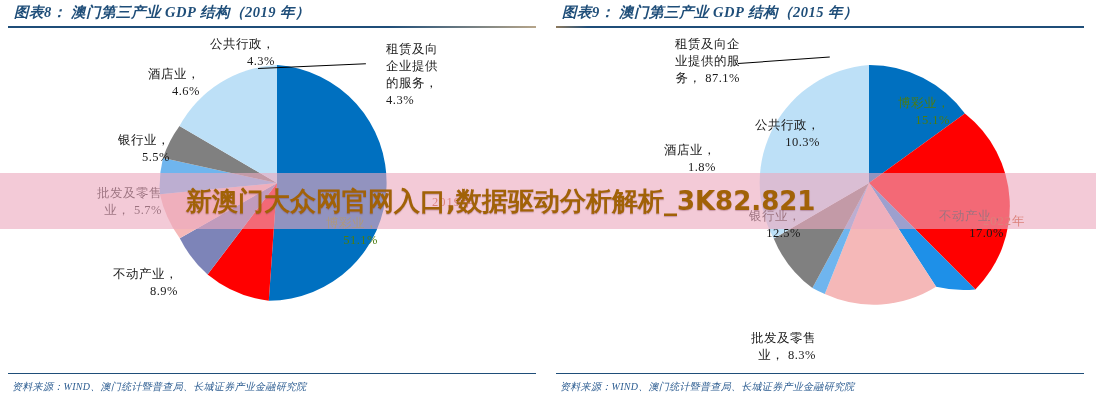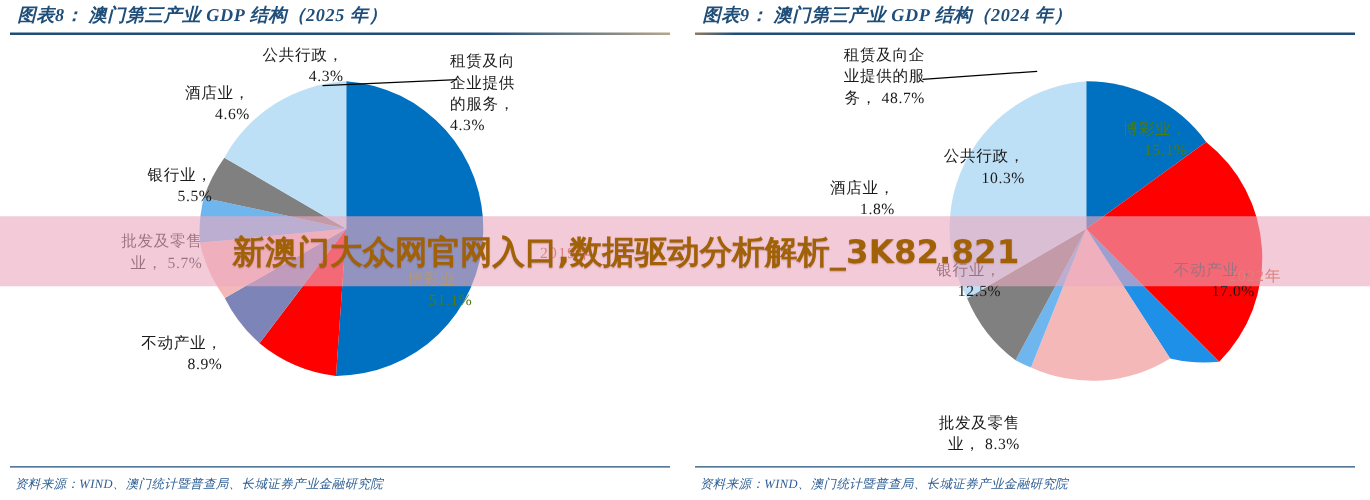--- a/index.html
+++ b/index.html
@@ -84,7 +84,7 @@
 <div class="page">
 
   <div class="panel panel-left">
-    <div class="title">图表8： 澳门第三产业 GDP 结构（2025 年）</div>
+    <div class="title">图表8： 澳门第三产业 GDP 结构（2019 年）</div>
     <div class="title-rule"></div>
 
     <div class="pie-wrap" style="left:152px;top:58px;">

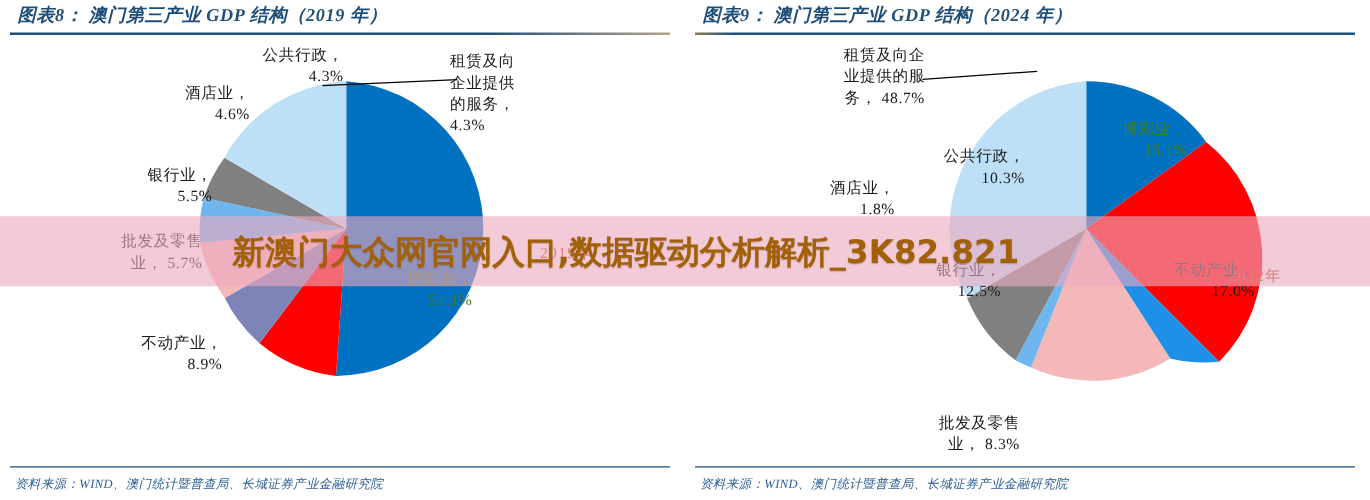--- a/index.html
+++ b/index.html
@@ -132,7 +132,7 @@
   </div>
 
   <div class="panel panel-right">
-    <div class="title">图表9： 澳门第三产业 GDP 结构（2024 年）</div>
+    <div class="title">图表9： 澳门第三产业 GDP 结构（2015 年）</div>
     <div class="title-rule"></div>
 
     <div class="pie-wrap" style="left:196px;top:58px;">

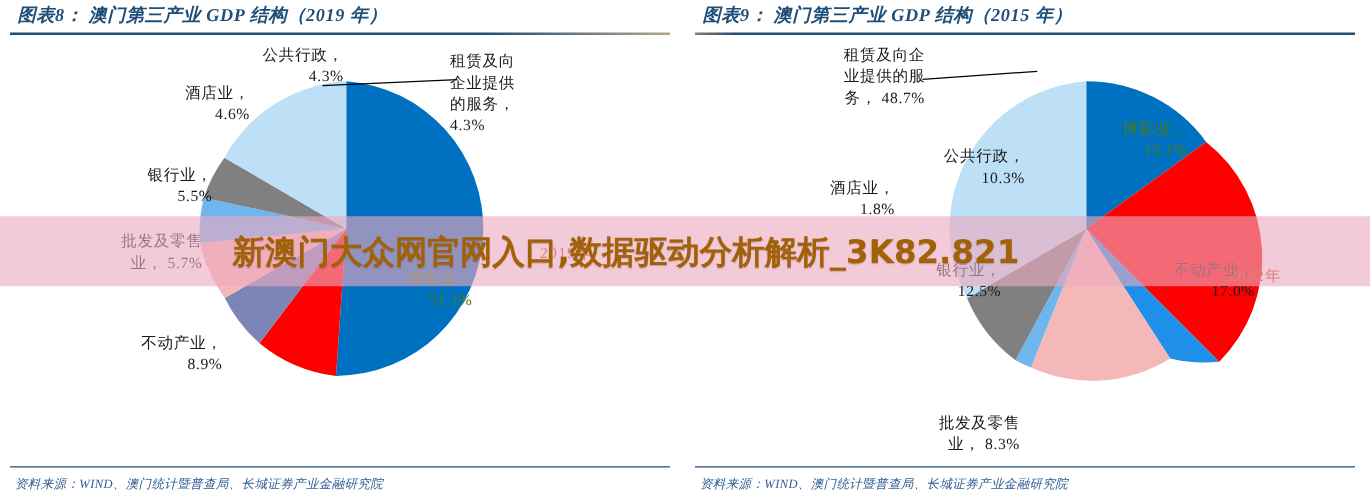--- a/index.html
+++ b/index.html
@@ -120,7 +120,7 @@
 8.9%</div>
     <div class="lbl lbl-blue" style="left:288px;top:215px;width:90px;">博彩业，
 51.1%</div>
-    <div class="lbl" style="left:360px;top:41px;width:96px;text-align:left;">租赁及向
+    <div class="lbl" style="left:386px;top:41px;width:96px;text-align:left;">租赁及向
 企业提供
 的服务，
 4.3%</div>

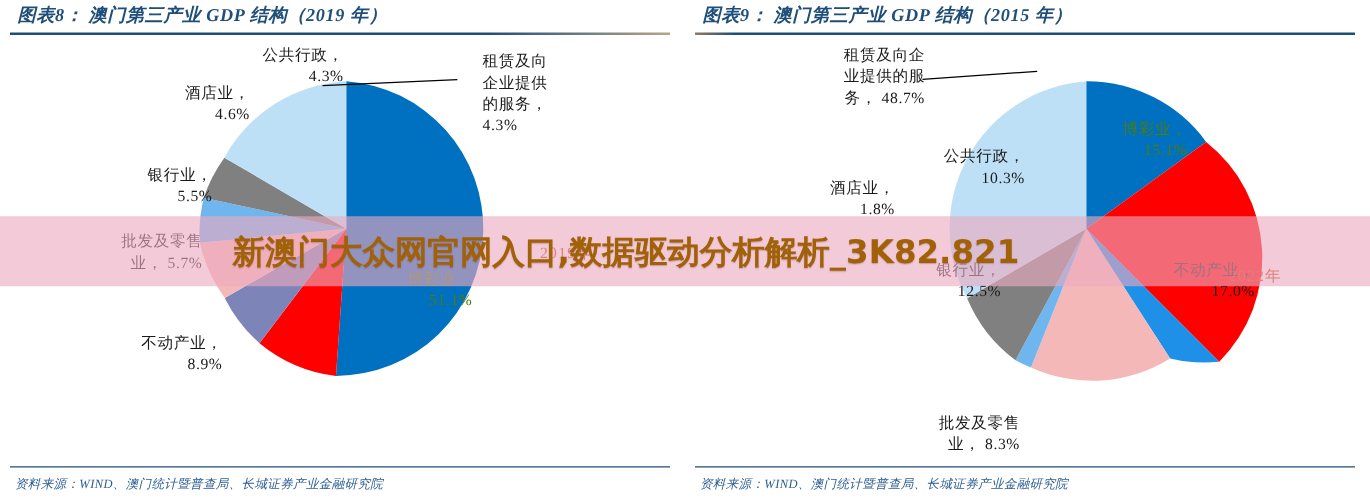--- a/index.html
+++ b/index.html
@@ -158,7 +158,7 @@
 
     <div class="lbl" style="left:88px;top:36px;width:104px;">租赁及向企
 业提供的服
-务， 48.7%</div>
+务， 87.1%</div>
     <div class="lbl" style="left:176px;top:117px;width:96px;">公共行政，
 10.3%</div>
     <div class="lbl" style="left:78px;top:142px;width:90px;">酒店业，

